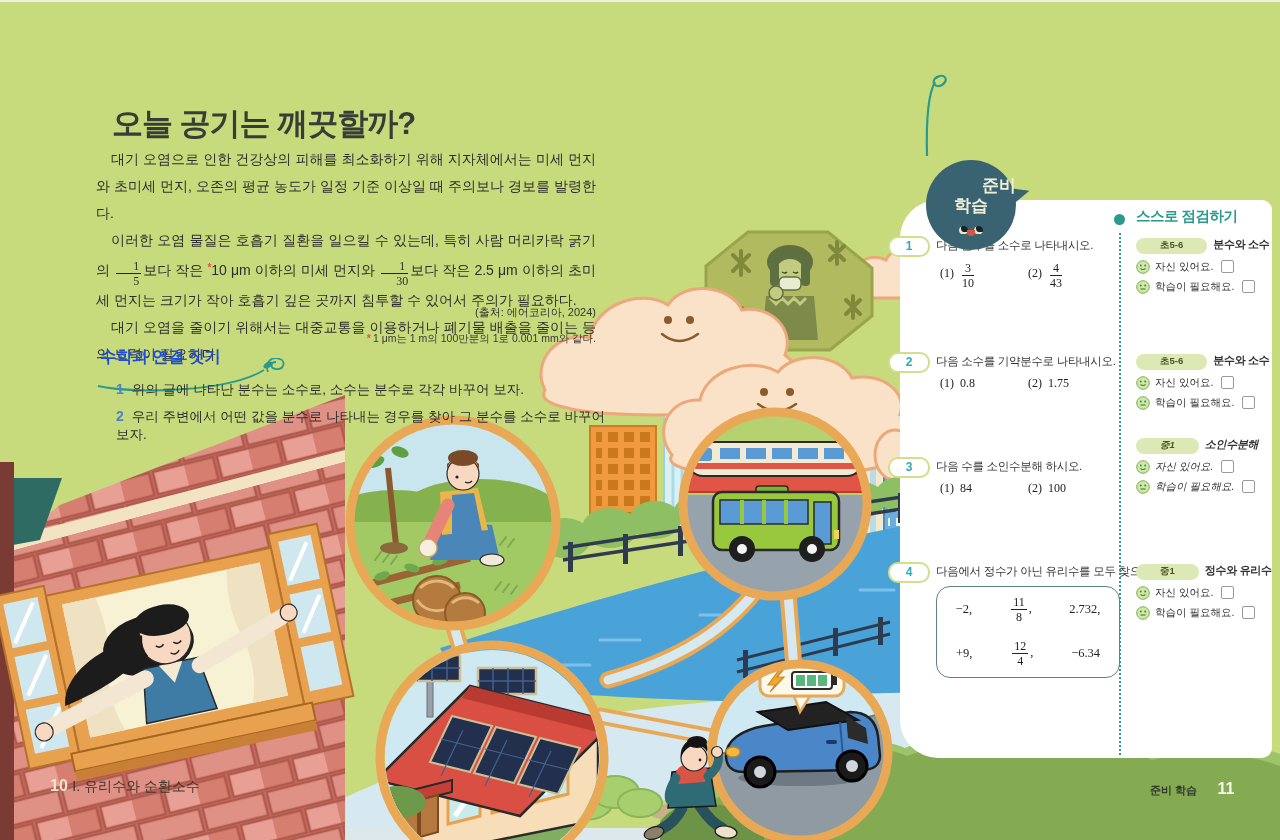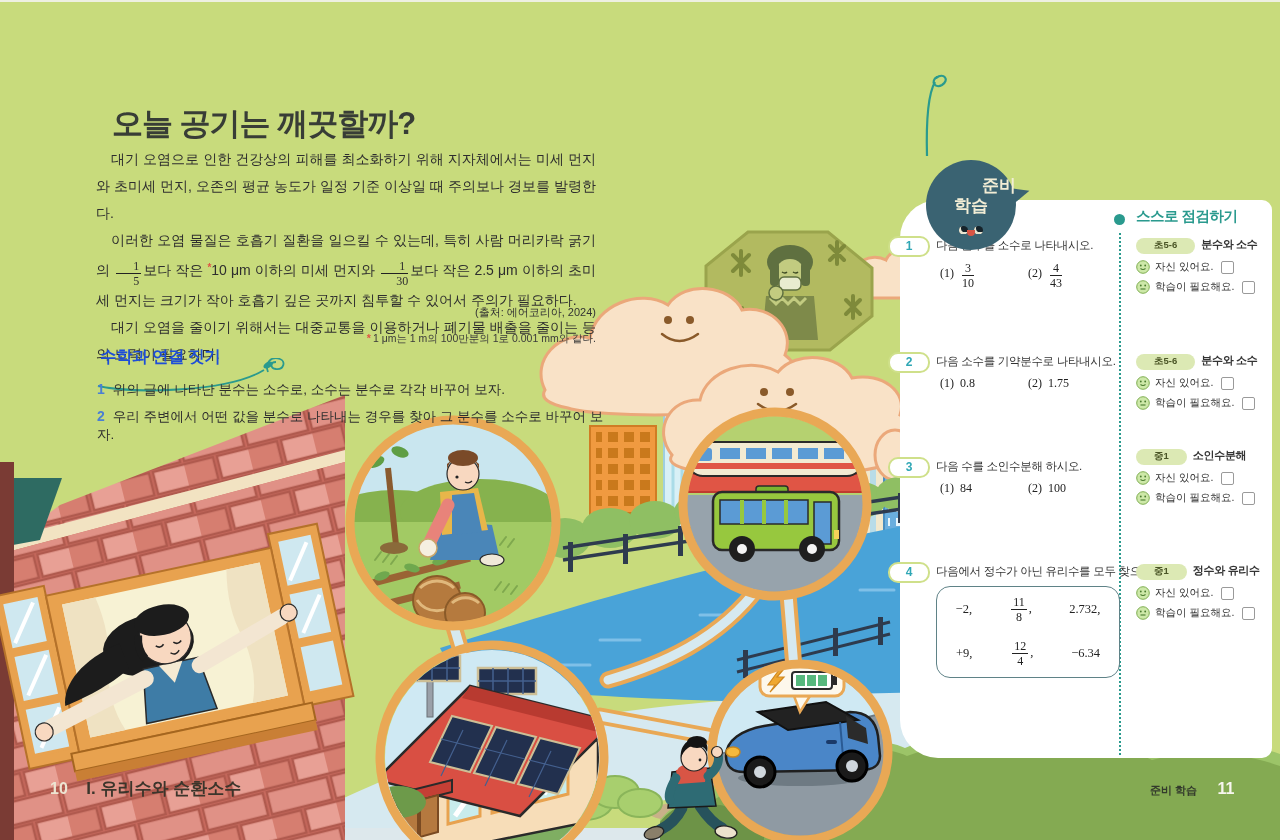--- a/index.html
+++ b/index.html
@@ -81,7 +81,7 @@
   .chk{position:absolute;left:1136px;width:140px;z-index:3;}
   .c1{top:234px;} .c2{top:350px;} .c3{top:445px;} .c4{top:560px;}
   .chk .head{margin-bottom:6px;}
-  .lvl{display:inline-block;background:#dce9b4;border-radius:8px;padding:1px 18px 2px;
+  .lvl{display:inline-block;background:#dce9b4;border-radius:8px;padding:1px 24px 2px;
        font-size:9.5px;font-weight:bold;color:#4a5526;}
   .topic{font-size:11px;font-weight:bold;color:#333;margin-left:6px;letter-spacing:-0.3px;}
   .crow{margin-top:6px;font-size:10.5px;color:#333;display:flex;align-items:flex-end;}

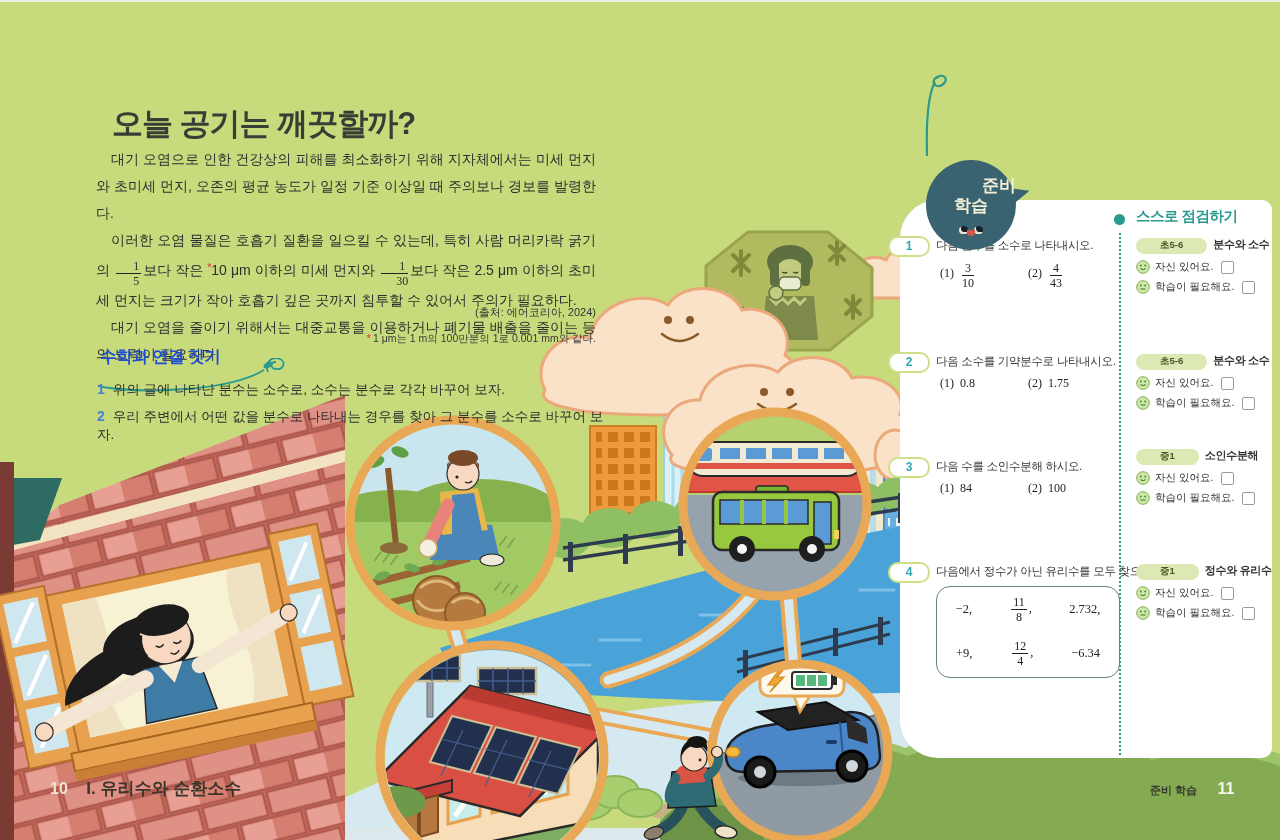--- a/index.html
+++ b/index.html
@@ -84,7 +84,7 @@
   .lvl{display:inline-block;background:#dce9b4;border-radius:8px;padding:1px 24px 2px;
        font-size:9.5px;font-weight:bold;color:#4a5526;}
   .topic{font-size:11px;font-weight:bold;color:#333;margin-left:6px;letter-spacing:-0.3px;}
-  .crow{margin-top:6px;font-size:10.5px;color:#333;display:flex;align-items:flex-end;}
+  .crow{margin-top:6px;font-size:10.5px;color:#333;display:flex;align-items:flex-start;}
   .crow svg{margin-right:5px;}
   .cbox{display:inline-block;width:11px;height:11px;border:1.4px solid #9a9a9a;border-radius:2px;
         background:#fff;margin-left:8px;}

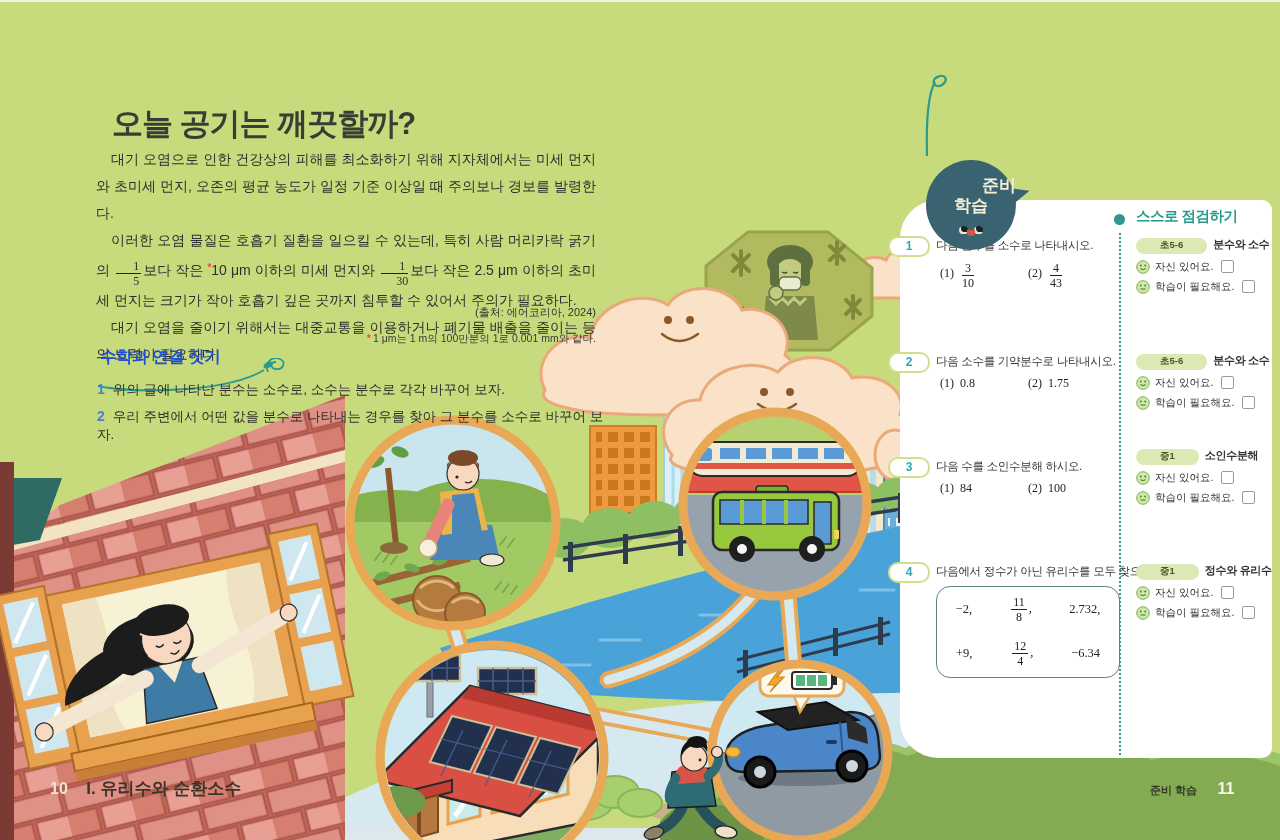--- a/index.html
+++ b/index.html
@@ -26,7 +26,7 @@
   .lp-section .lbl{font-size:16.5px;font-weight:bold;color:#1d4ed8;letter-spacing:-0.5px;}
   .lp-section svg{position:absolute;left:-8px;top:12px;}
   .lp-acts{position:absolute;left:97px;top:381px;width:520px;z-index:3;}
-  .lp-act{margin-bottom:9px;font-size:13.5px;color:#2e2e2e;}
+  .lp-act{margin-bottom:9px;font-size:13.5px;color:#2e2e2e;margin-left:19px;}
   .lp-act .no{color:#4a7fd4;font-weight:bold;font-size:14px;margin-right:8px;}
   .lp-footer{position:absolute;left:50px;top:777px;z-index:4;}
   .lp-footer .pg{font-size:16px;font-weight:bold;color:#ece5d2;}

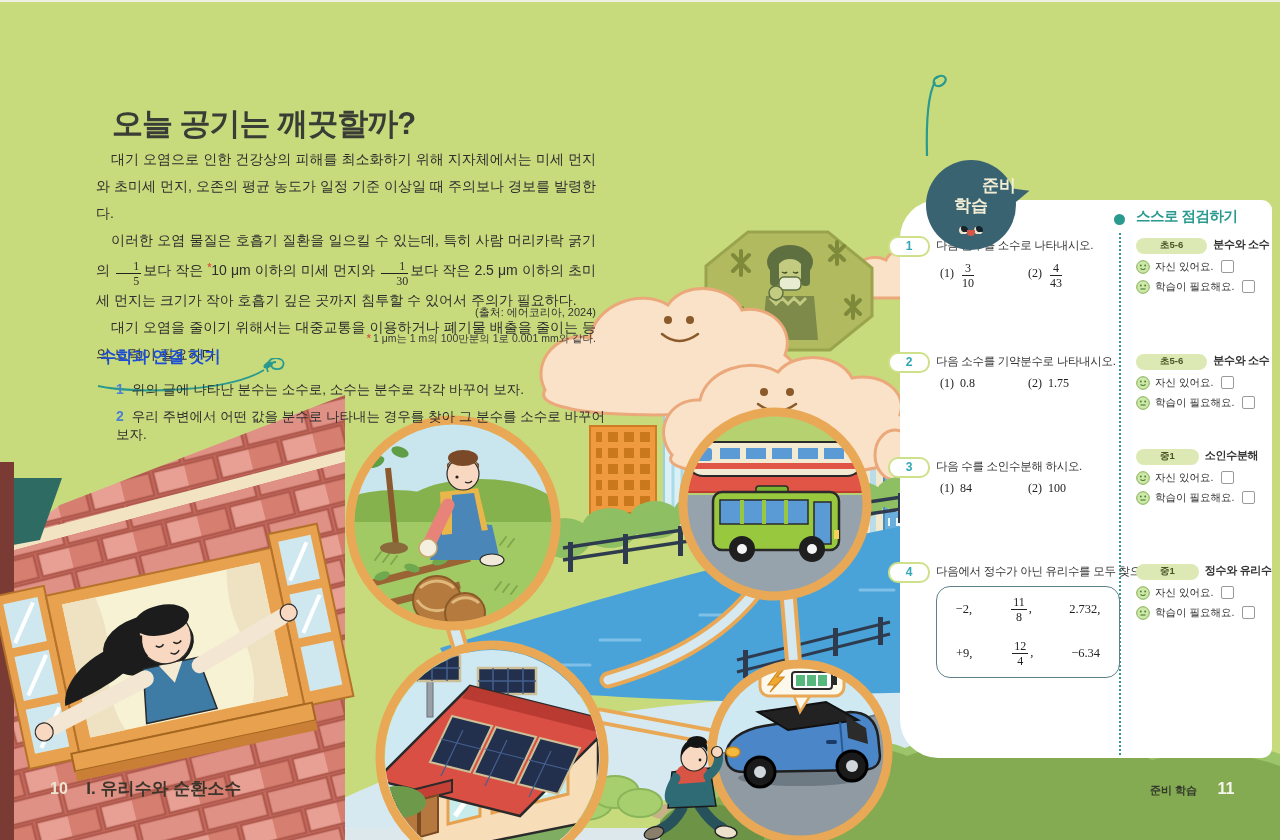--- a/index.html
+++ b/index.html
@@ -79,7 +79,7 @@
   .q4row .frac{vertical-align:-9px;}
 
   .chk{position:absolute;left:1136px;width:140px;z-index:3;}
-  .c1{top:234px;} .c2{top:350px;} .c3{top:445px;} .c4{top:560px;}
+  .c1{top:234px;} .c2{top:350px;} .c3{top:434px;font-style:italic;} .c4{top:560px;}
   .chk .head{margin-bottom:6px;}
   .lvl{display:inline-block;background:#dce9b4;border-radius:8px;padding:1px 24px 2px;
        font-size:9.5px;font-weight:bold;color:#4a5526;}

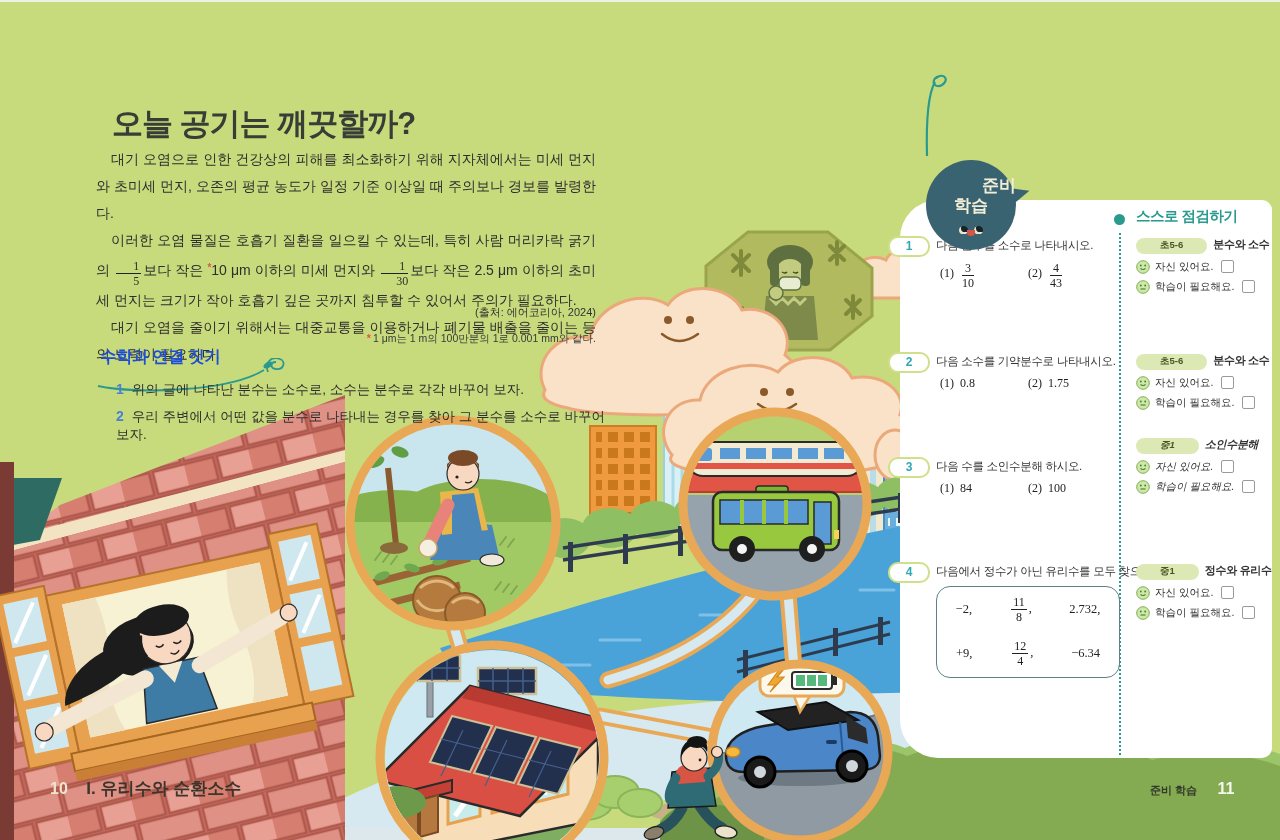--- a/index.html
+++ b/index.html
@@ -30,7 +30,7 @@
   .lp-act .no{color:#4a7fd4;font-weight:bold;font-size:14px;margin-right:8px;}
   .lp-footer{position:absolute;left:50px;top:777px;z-index:4;}
   .lp-footer .pg{font-size:16px;font-weight:bold;color:#ece5d2;}
-  .lp-footer .ch{font-size:17px;color:#3b352b;margin-left:14px;font-weight:bold;}
+  .lp-footer .ch{font-size:14px;color:#3b352b;font-weight:normal;}
 
   
   .unit-intro{position:absolute;left:922px;top:68px;z-index:3;}

